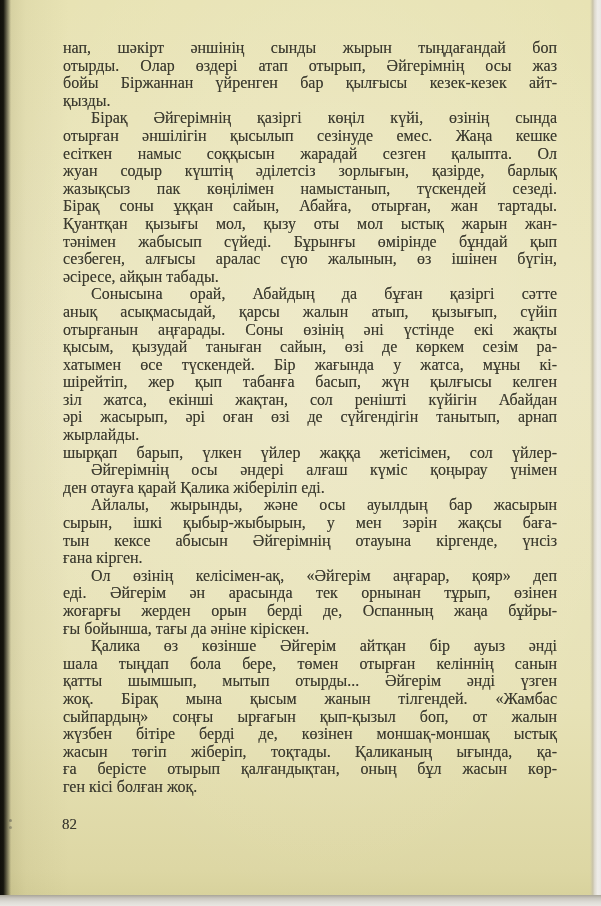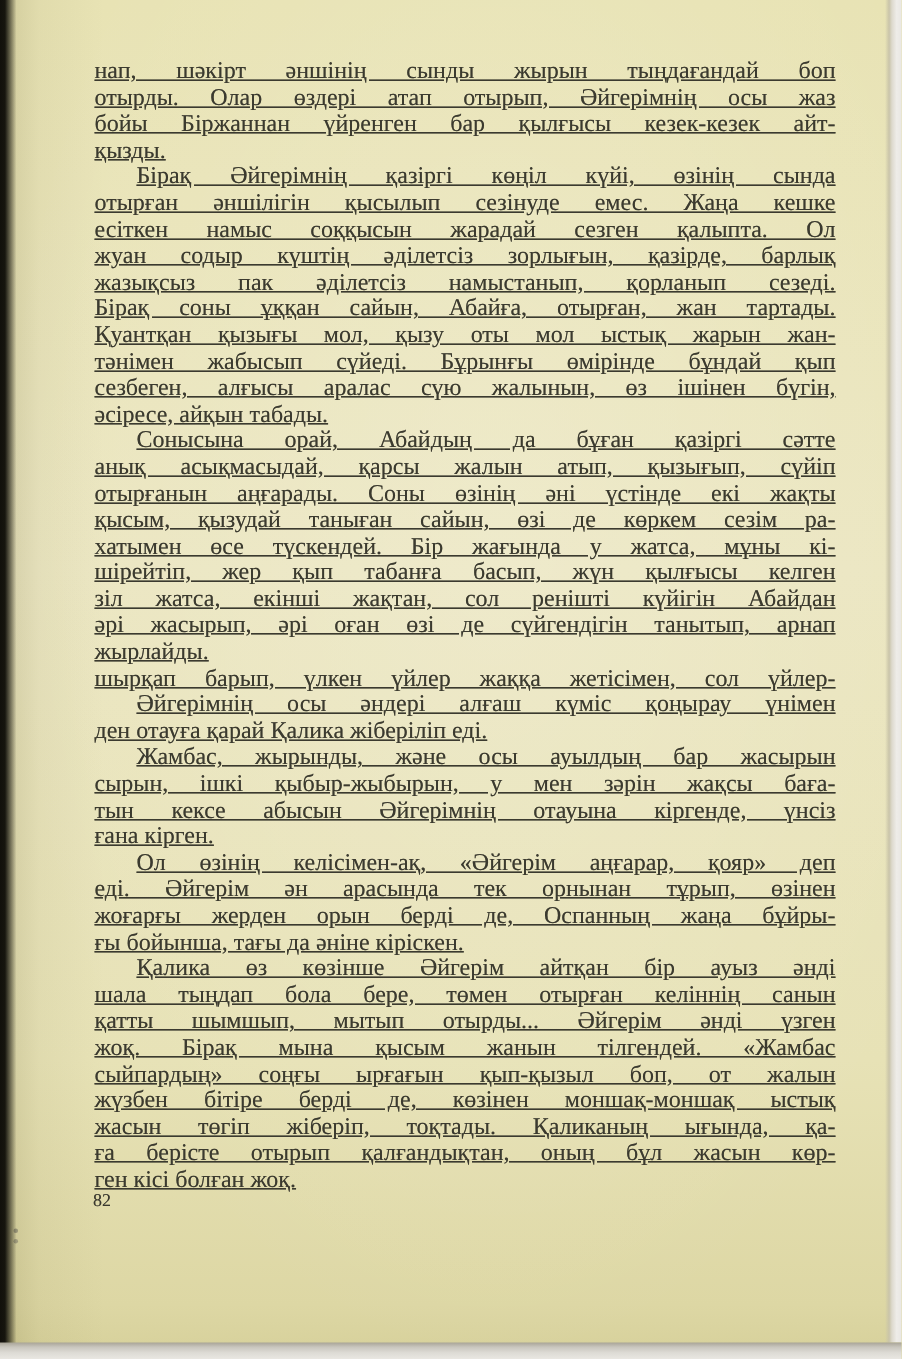--- a/index.html
+++ b/index.html
@@ -34,7 +34,6 @@
     font-size: 16px; line-height: 17.6px;
     color: #3b3a2f;
     text-shadow: 0 0 0.4px rgba(59,58,47,0.55);
-    text-decoration: underline;
   }
   .paragraph { margin: 0; }
   .line {

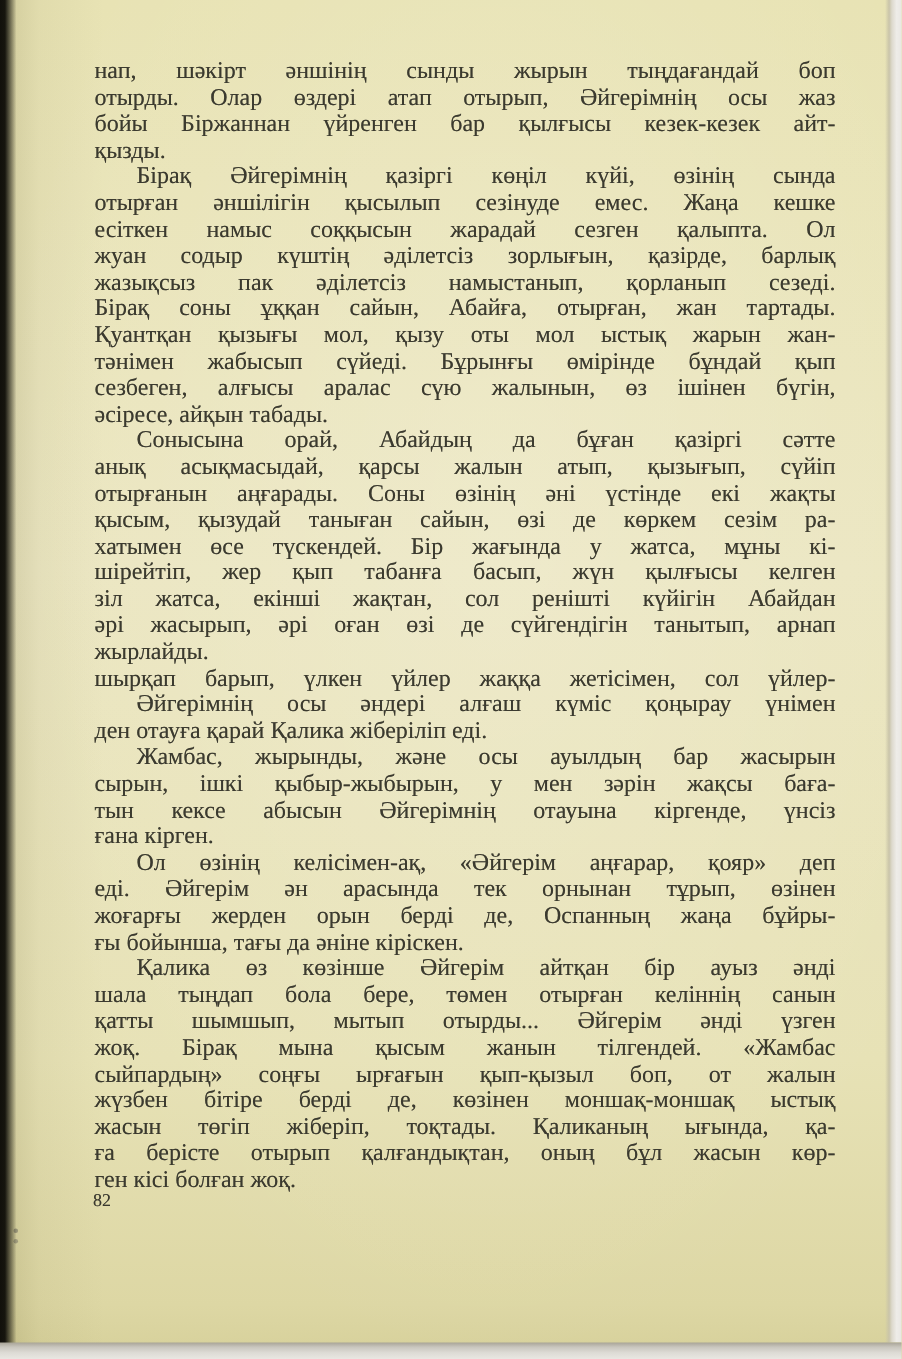--- a/index.html
+++ b/index.html
@@ -74,7 +74,7 @@
         <div class="line">отырған әншілігін қысылып сезінуде емес. Жаңа кешке</div>
         <div class="line">есіткен намыс соққысын жарадай сезген қалыпта. Ол</div>
         <div class="line">жуан содыр күштің әділетсіз зорлығын, қазірде, барлық</div>
-        <div class="line">жазықсыз пак әділетсіз намыстанып, қорланып сезеді.</div>
+        <div class="line">жазықсыз пак көңілімен намыстанып, түскендей сезеді.</div>
         <div class="line">Бірақ соны ұққан сайын, Абайға, отырған, жан тартады.</div>
         <div class="line">Қуантқан қызығы мол, қызу оты мол ыстық жарын жан-</div>
         <div class="line">тәнімен жабысып сүйеді. Бұрынғы өмірінде бұндай қып</div>

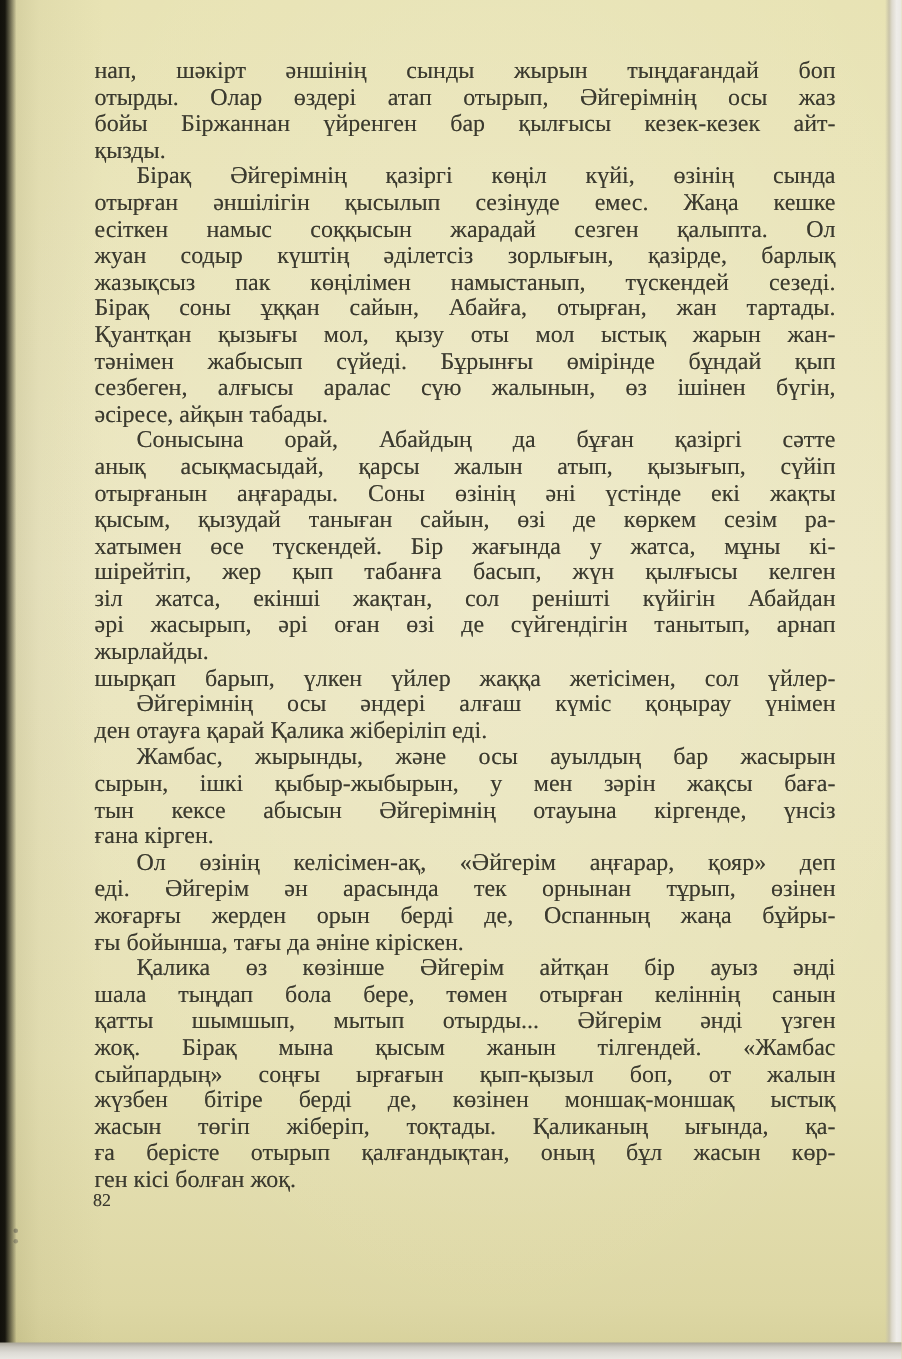--- a/index.html
+++ b/index.html
@@ -98,7 +98,7 @@
         <div class="line last">ден отауға қарай Қалика жіберіліп еді.</div>
       </div>
       <div class="paragraph indent">
-        <div class="line first">Жамбас, жырынды, және осы ауылдың бар жасырын</div>
+        <div class="line first">Айлалы, жырынды, және осы ауылдың бар жасырын</div>
         <div class="line">сырын, ішкі қыбыр-жыбырын, у мен зәрін жақсы баға-</div>
         <div class="line">тын кексе абысын Әйгерімнің отауына кіргенде, үнсіз</div>
         <div class="line last">ғана кірген.</div>

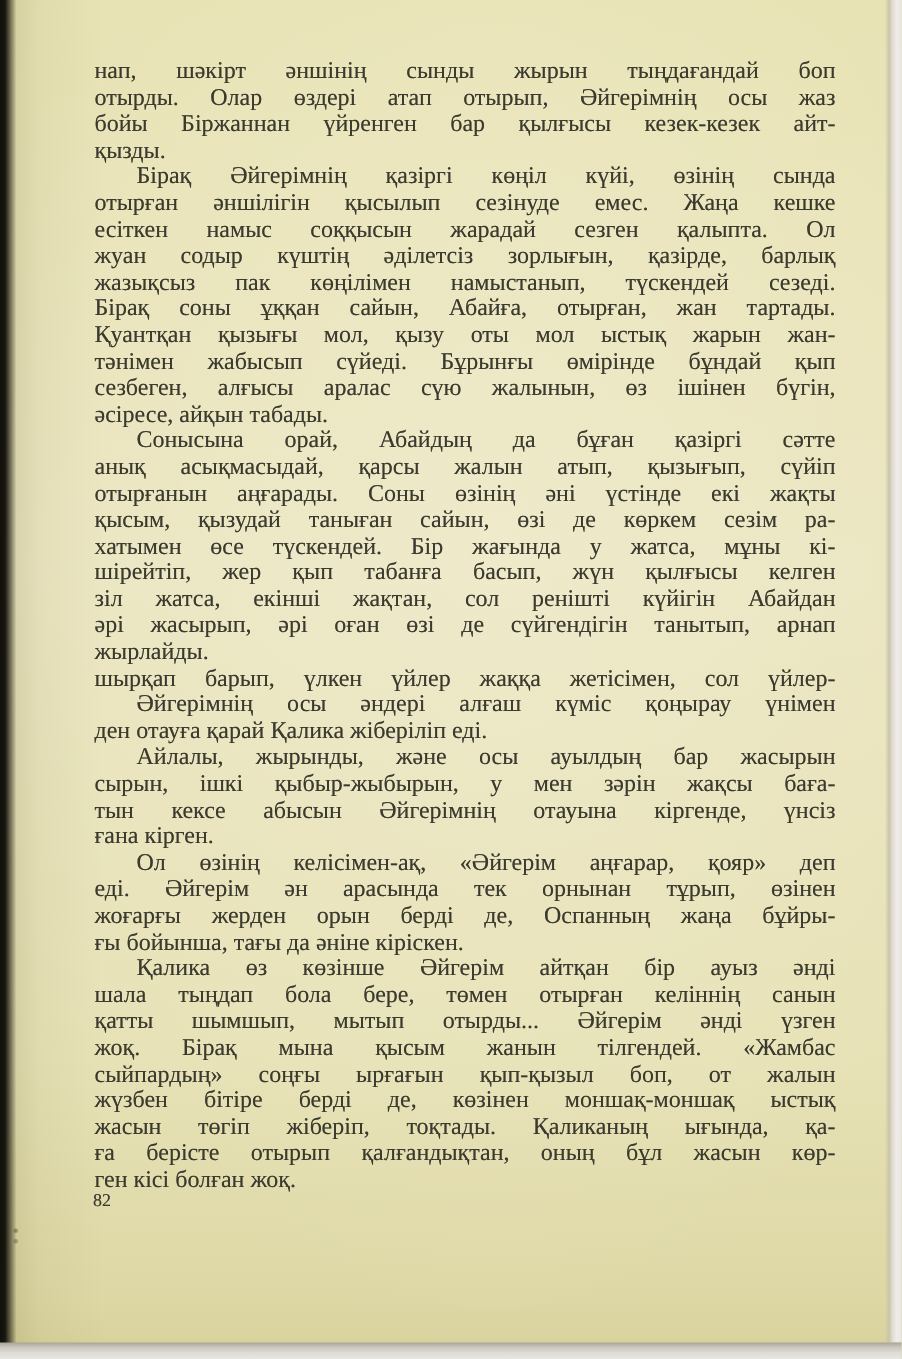--- a/index.html
+++ b/index.html
@@ -47,8 +47,8 @@
   }
   .paragraph.indent .line.first { text-indent: 28px; }
   .page-number {
-    position: absolute; left: 62px; top: 793px;
-    font-size: 12px; color: #3a392f;
+    position: absolute; left: 62px; top: 816px;
+    font-size: 15px; color: #3a392f;
     text-shadow: 0 0 0.4px rgba(58,57,47,0.5);
   }
   .scan-artifact {

